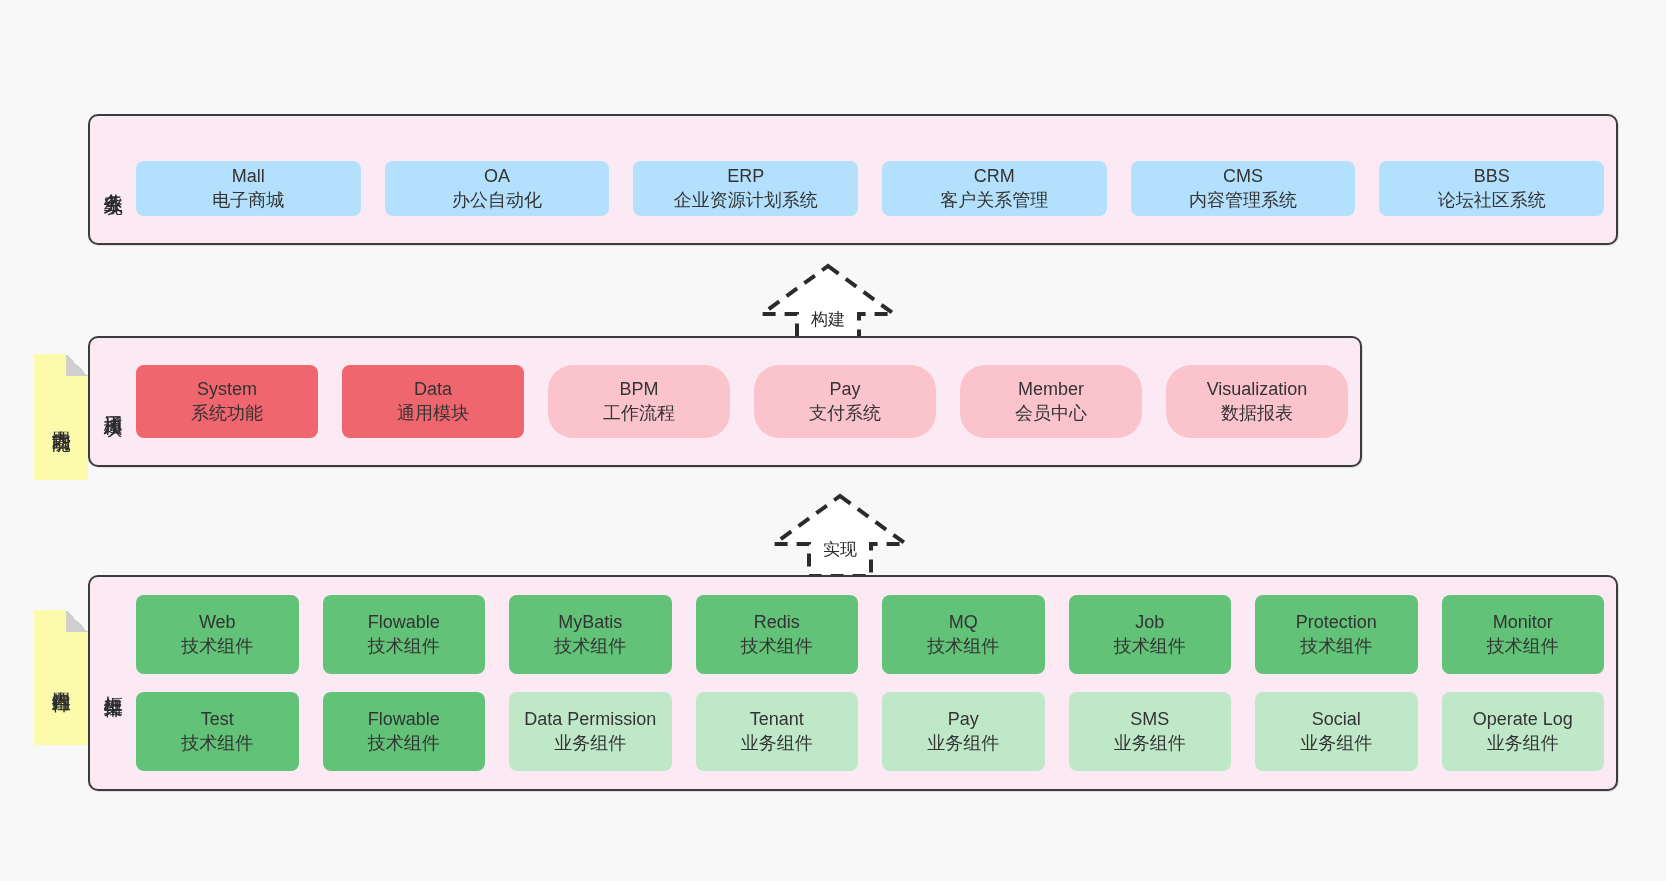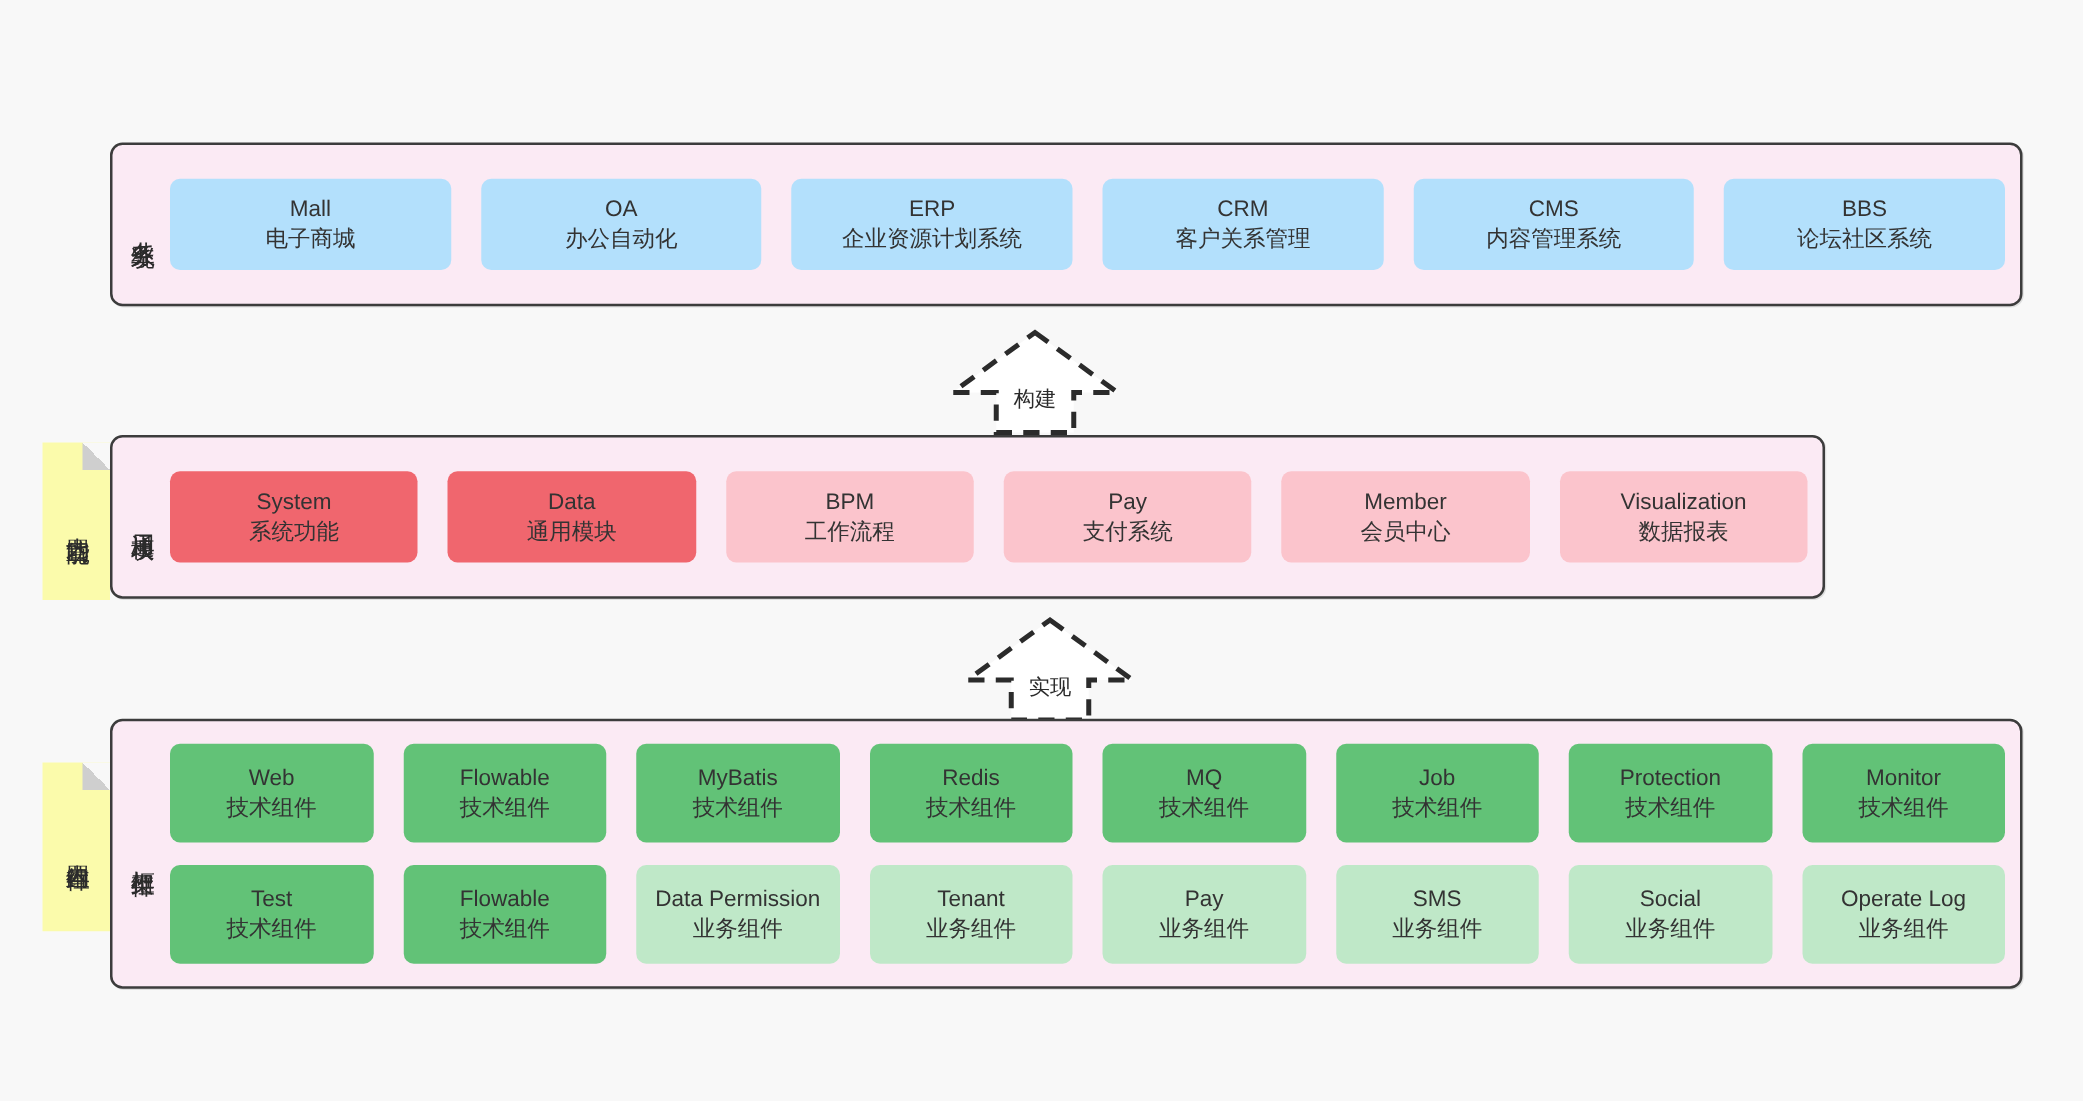--- a/index.html
+++ b/index.html
@@ -142,7 +142,7 @@
   <div class="layer" id="layer-business" style="left:88px; top:114px; width:1530px; height:131px;">
     <div class="layer-title">业务系统</div>
     <div class="layer-body">
-      <div class="row" style="height:73px;">
+      <div class="row" style="height:73px;align-items:flex-end;">
         <div class="card c-blue">
           <span class="t-en">Mall</span>
           <span class="t-cn">电子商城</span>

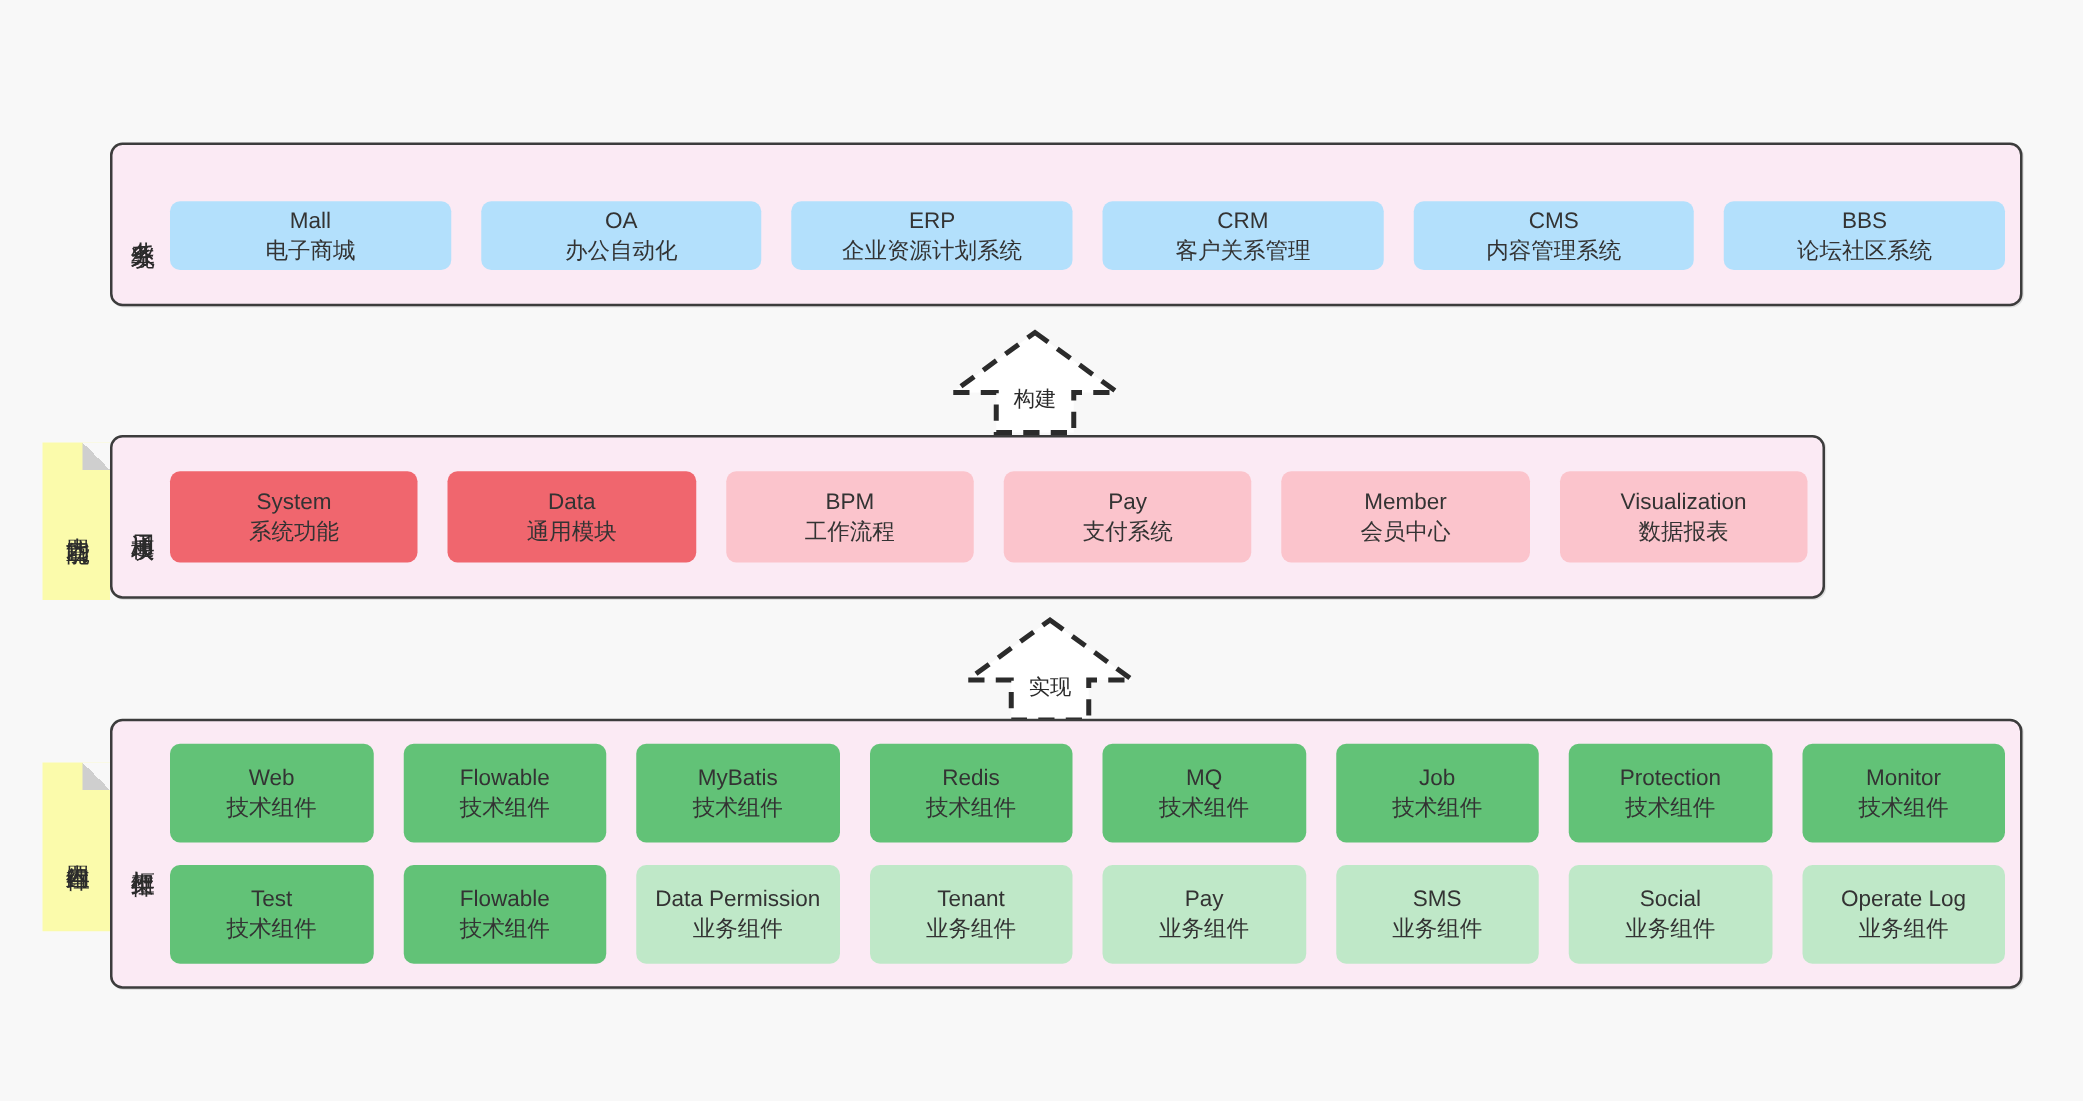--- a/index.html
+++ b/index.html
@@ -180,7 +180,7 @@
 
   <div class="note" style="left:34px; top:354px; width:54px; height:126px;">内置功能</div>
 
-  <div class="layer" id="layer-common" style="left:88px; top:348px; width:1372px; height:131px;justify-content:space-between;">
+  <div class="layer" id="layer-common" style="left:88px; top:336px; width:1274px; height:131px;justify-content:space-between;">
     <div class="layer-title">通用模块</div>
     <div class="layer-body">
       <div class="row" style="height:73px;">

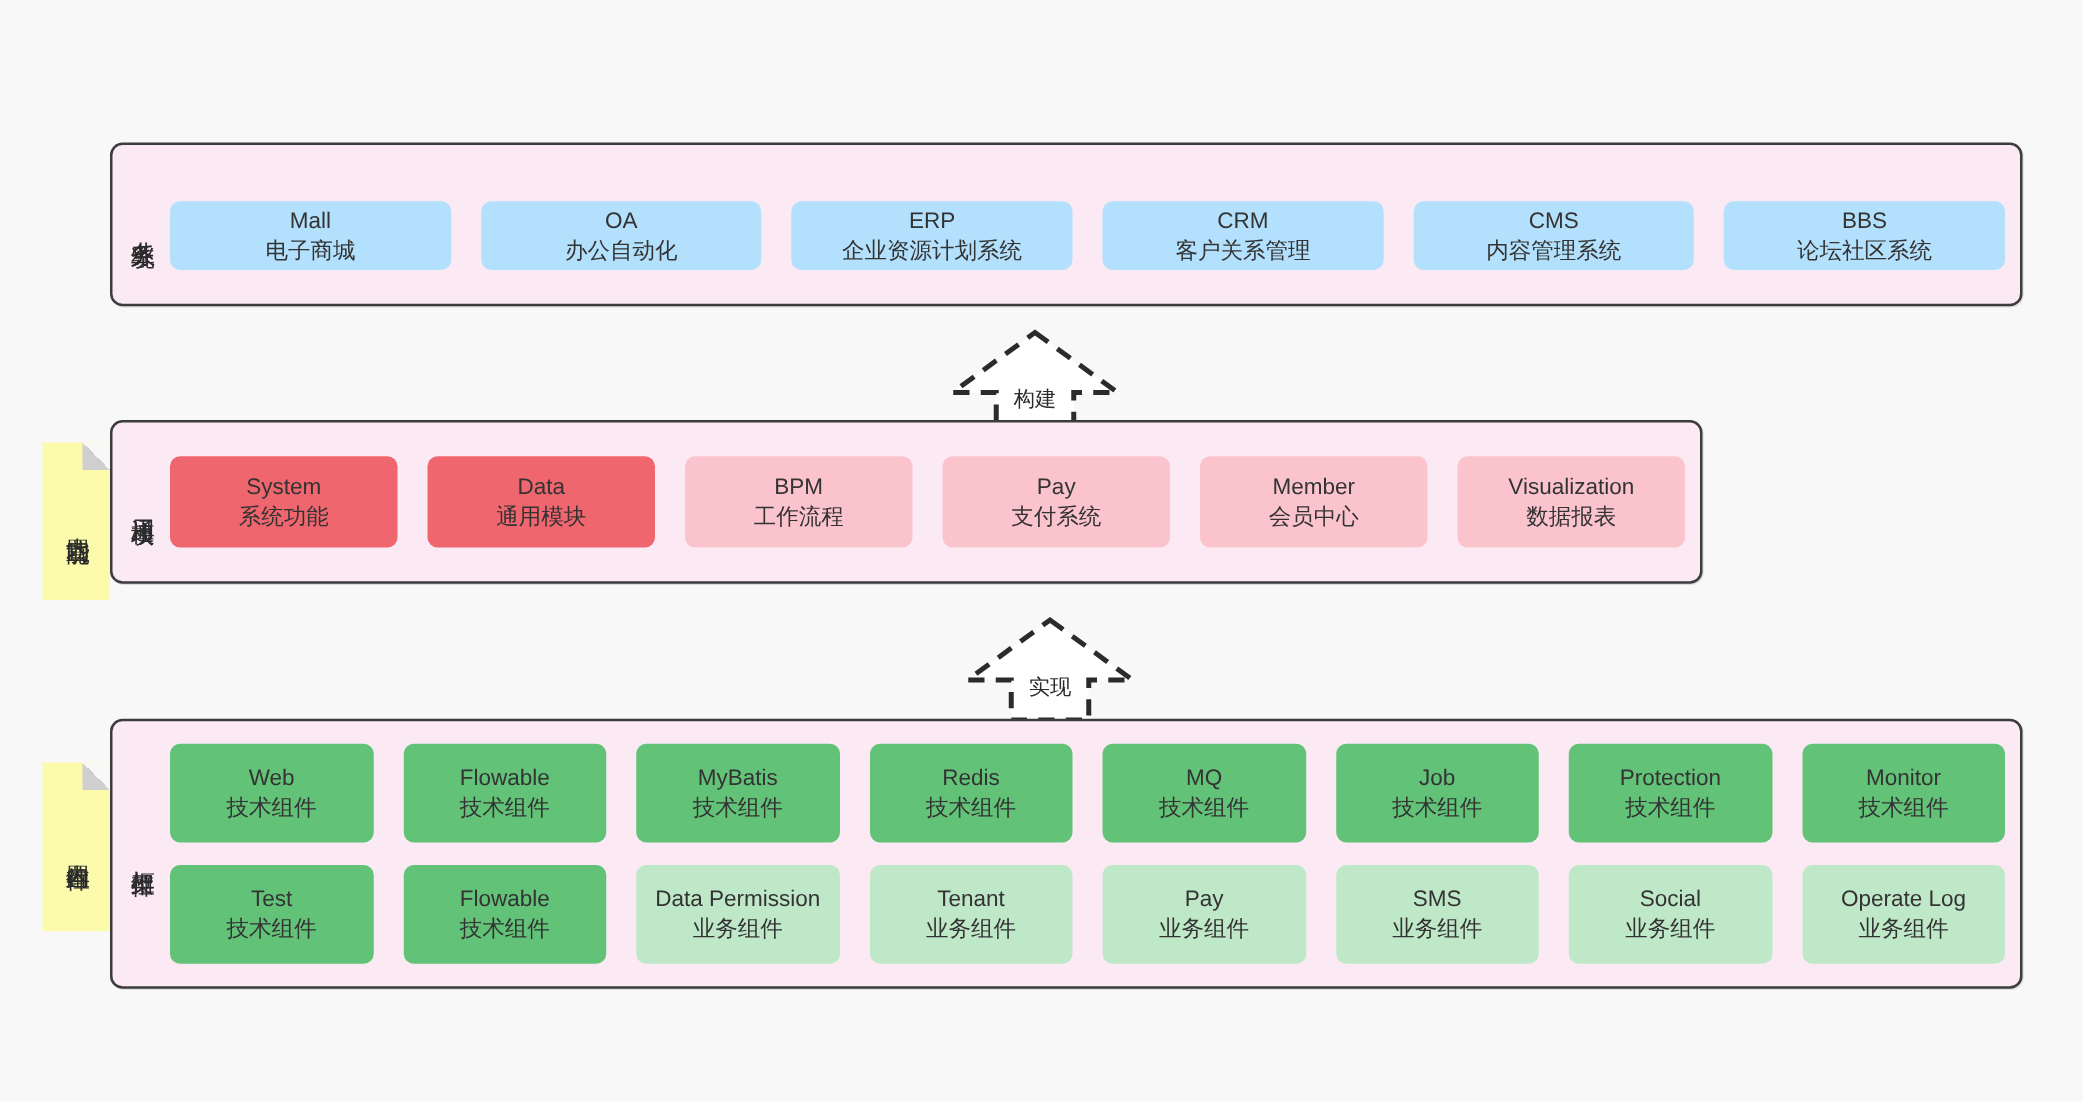--- a/index.html
+++ b/index.html
@@ -86,7 +86,7 @@
 
   .c-blue        { background: #b3e0fc; }
   .c-red         { background: #f0666e; }
-  .c-pink        { background: #fbc4cc; }
+  .c-pink        { background: #fbc4cc; border-radius: 25px; }
   .c-green       { background: #62c277; }
   .c-green-light { background: #bfe8c8; }
 

